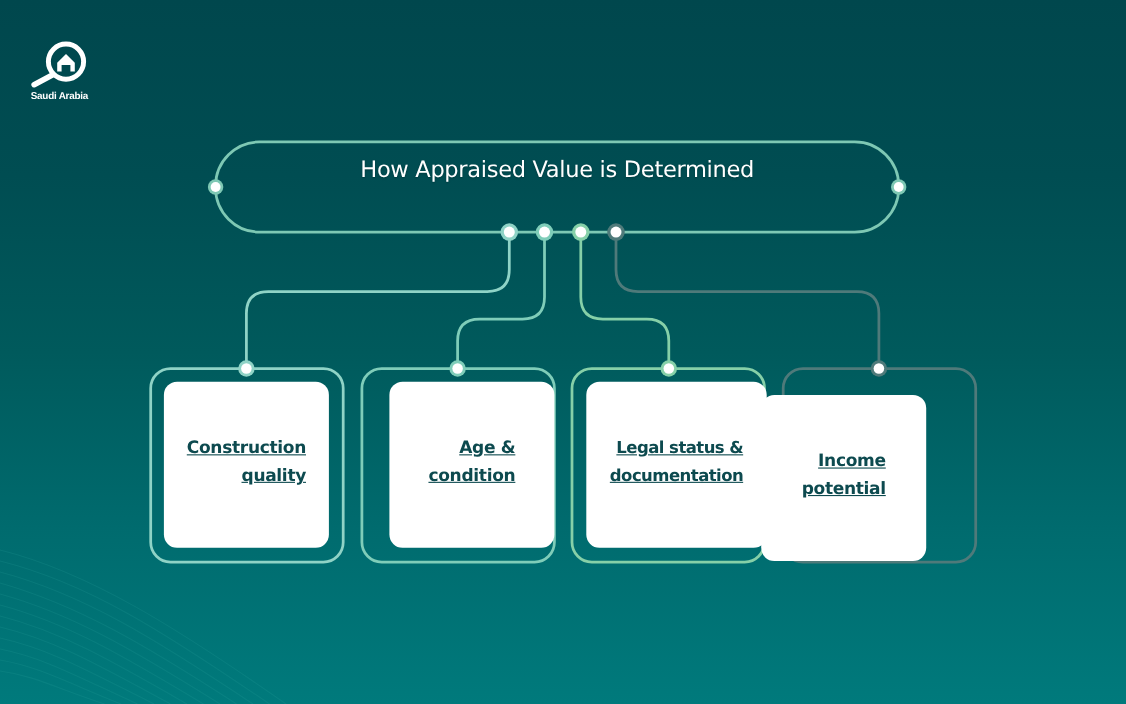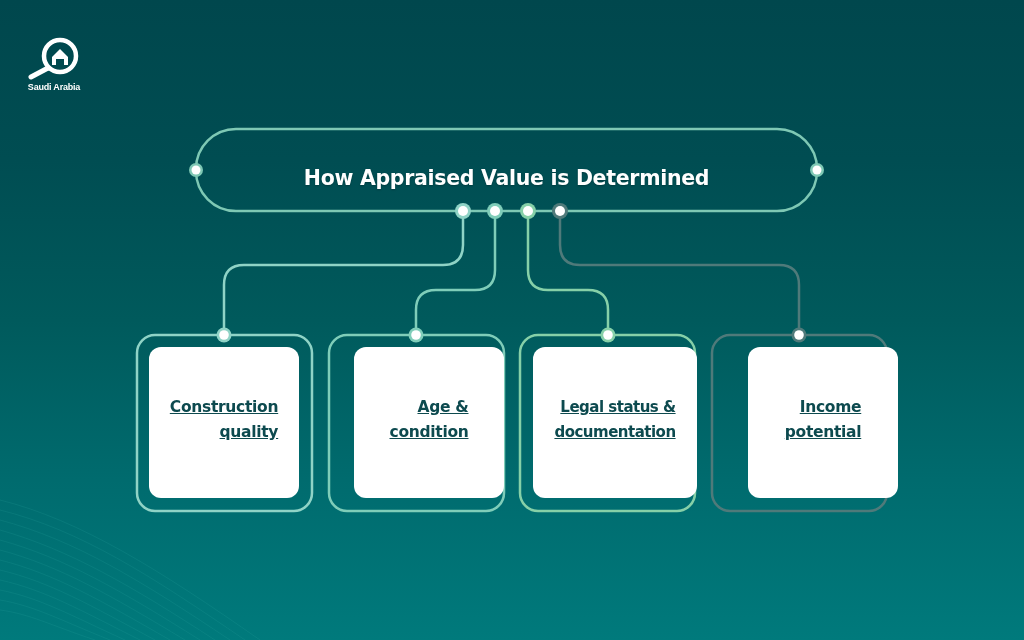--- a/index.html
+++ b/index.html
@@ -49,7 +49,7 @@
     .title {
       position: absolute;
       left: 195px;
-      top: 136px;
+      top: 112px;
       width: 623px;
       height: 83px;
       display: flex;
@@ -57,7 +57,7 @@
       justify-content: center;
       color: #ffffff;
       font-family: "DejaVu Sans", sans-serif;
-      font-weight: bold;
+      font-weight: normal;
       font-size: 20.5px;
       letter-spacing: -0.3px;
       text-shadow: 0 1px 2px rgba(0,0,0,0.25);

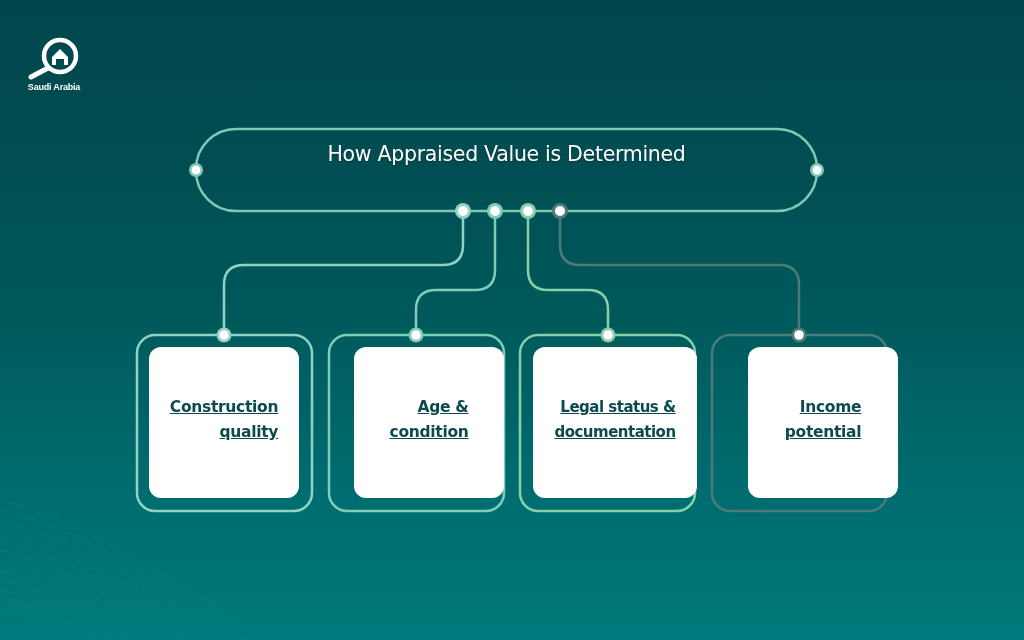--- a/index.html
+++ b/index.html
@@ -87,7 +87,7 @@
     #card-1 { left: 149px; }
     #card-2 { left: 354px; }
     #card-3 { left: 533px; width: 164px; font-size: 15px; letter-spacing: -0.5px; }
-    #card-4 { left: 748px; }
+    #card-4 { left: 692px; margin-top: 12px; }
   </style>
 </head>
 <body>

